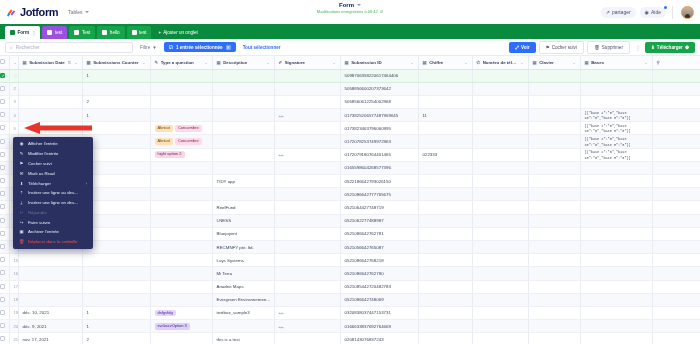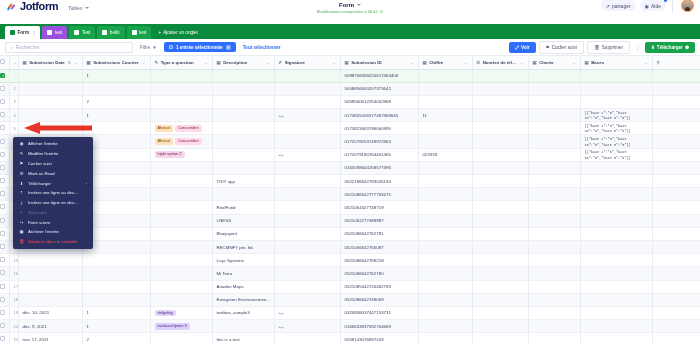--- a/index.html
+++ b/index.html
@@ -15,7 +15,7 @@
 
   
   .topbar {
-    height: 22px; background: #fff; display: flex; align-items: flex-end;
+    height: 22px; background: #fff; display: flex; align-items: center;
     padding: 12px 6px; position: relative; border-bottom: 0px solid #e8e8e8;
   }
   .logo-wrap { display: flex; align-items: center; gap: 3px; }

